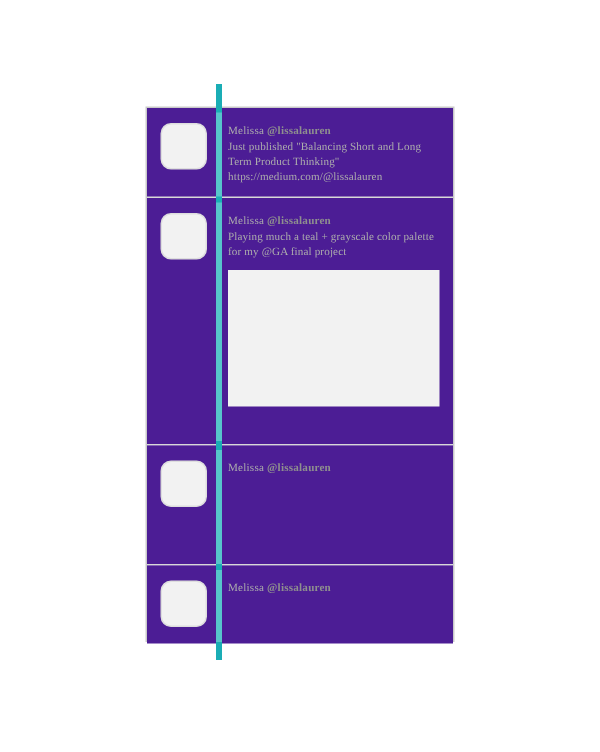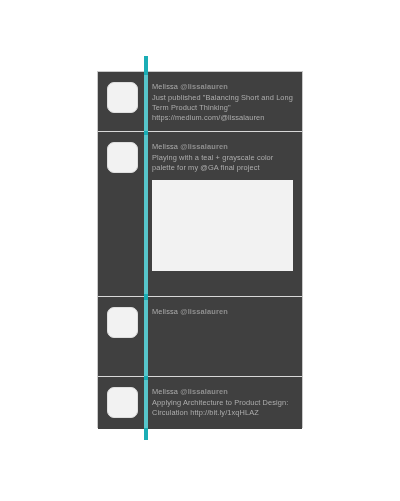--- a/index.html
+++ b/index.html
@@ -57,7 +57,8 @@
     display: flex;
     align-items: flex-start;
     border-bottom: 1px solid #d8d8d8;
-    background: #404040;
+    background: #4c1d95;
+    font-family: Liberation Serif, serif;
   }
   .tweet-card:last-child {
     border-bottom: none;

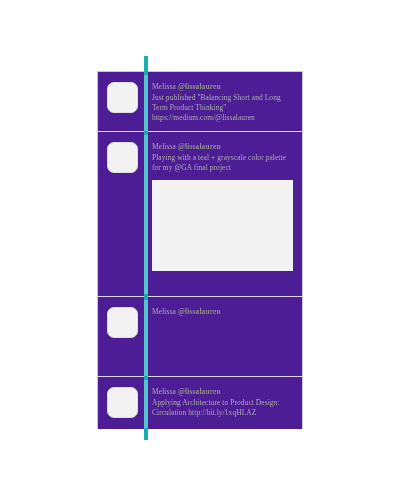--- a/index.html
+++ b/index.html
@@ -141,7 +141,7 @@
     <div class="avatar"></div>
     <div class="tweet-body">
       <div class="tweet-user"><span>Melissa </span><span class="handle">@lissalauren</span></div>
-      <div class="tweet-text">Playing with a teal + grayscale color palette for my @GA final project</div>
+      <div class="tweet-text">Playing much a teal + grayscale color palette for my @GA final project</div>
       <div class="tweet-image"></div>
     </div>
   </div>

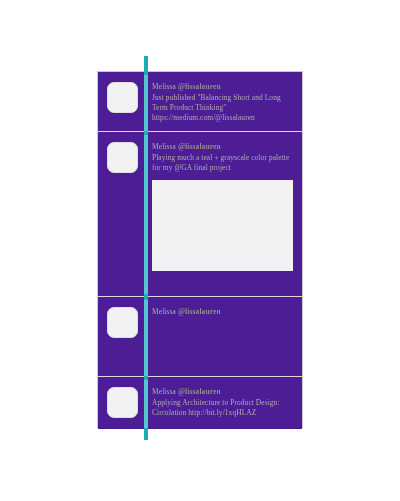--- a/index.html
+++ b/index.html
@@ -157,7 +157,6 @@
     <div class="avatar"></div>
     <div class="tweet-body">
       <div class="tweet-user"><span>Melissa </span><span class="handle">@lissalauren</span></div>
-      <div class="tweet-text">Applying Architecture to Product Design: Circulation http://bit.ly/1xqHLAZ</div>
     </div>
   </div>
 

